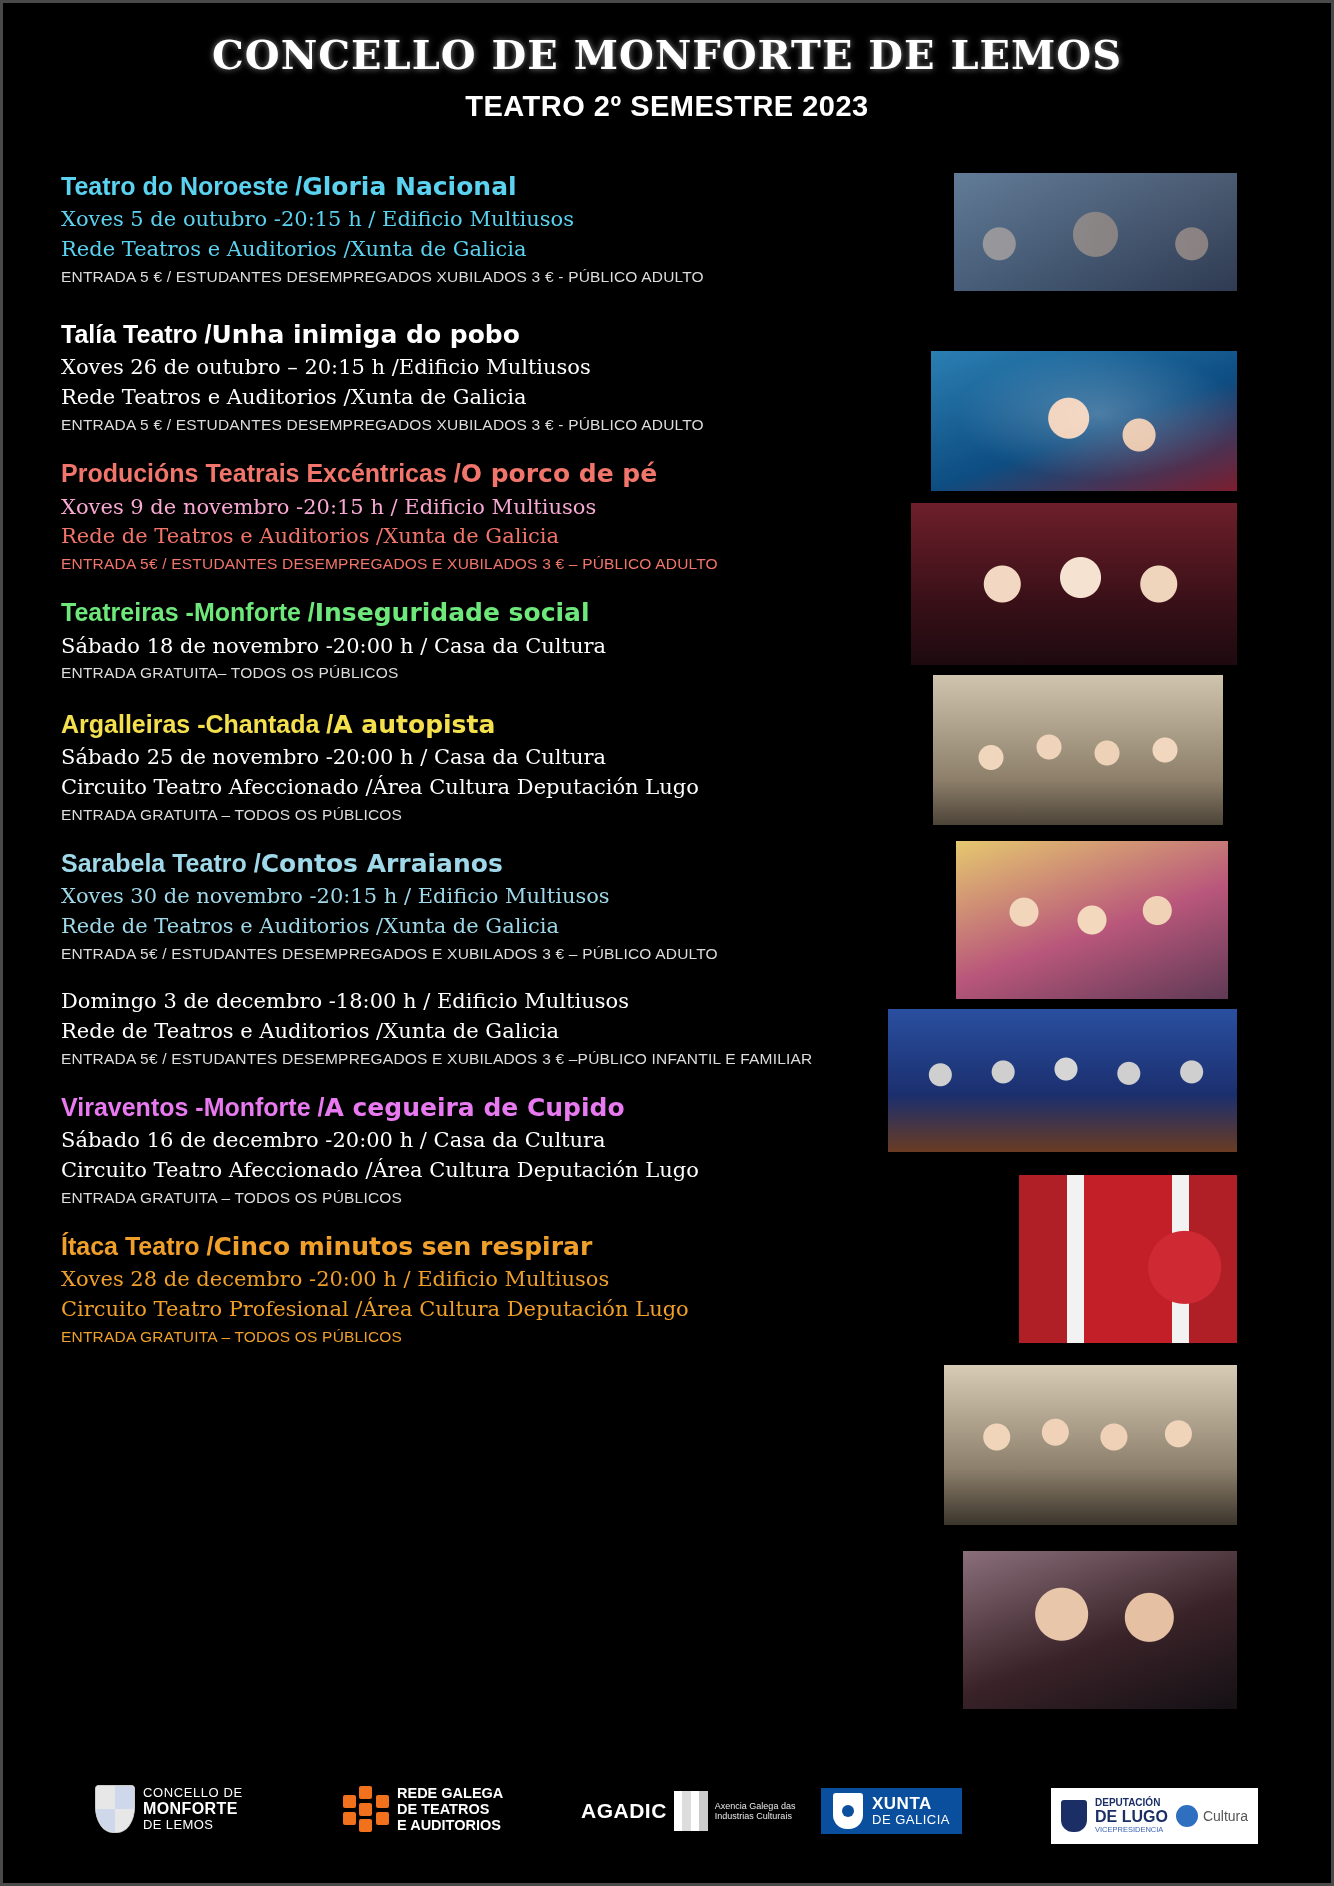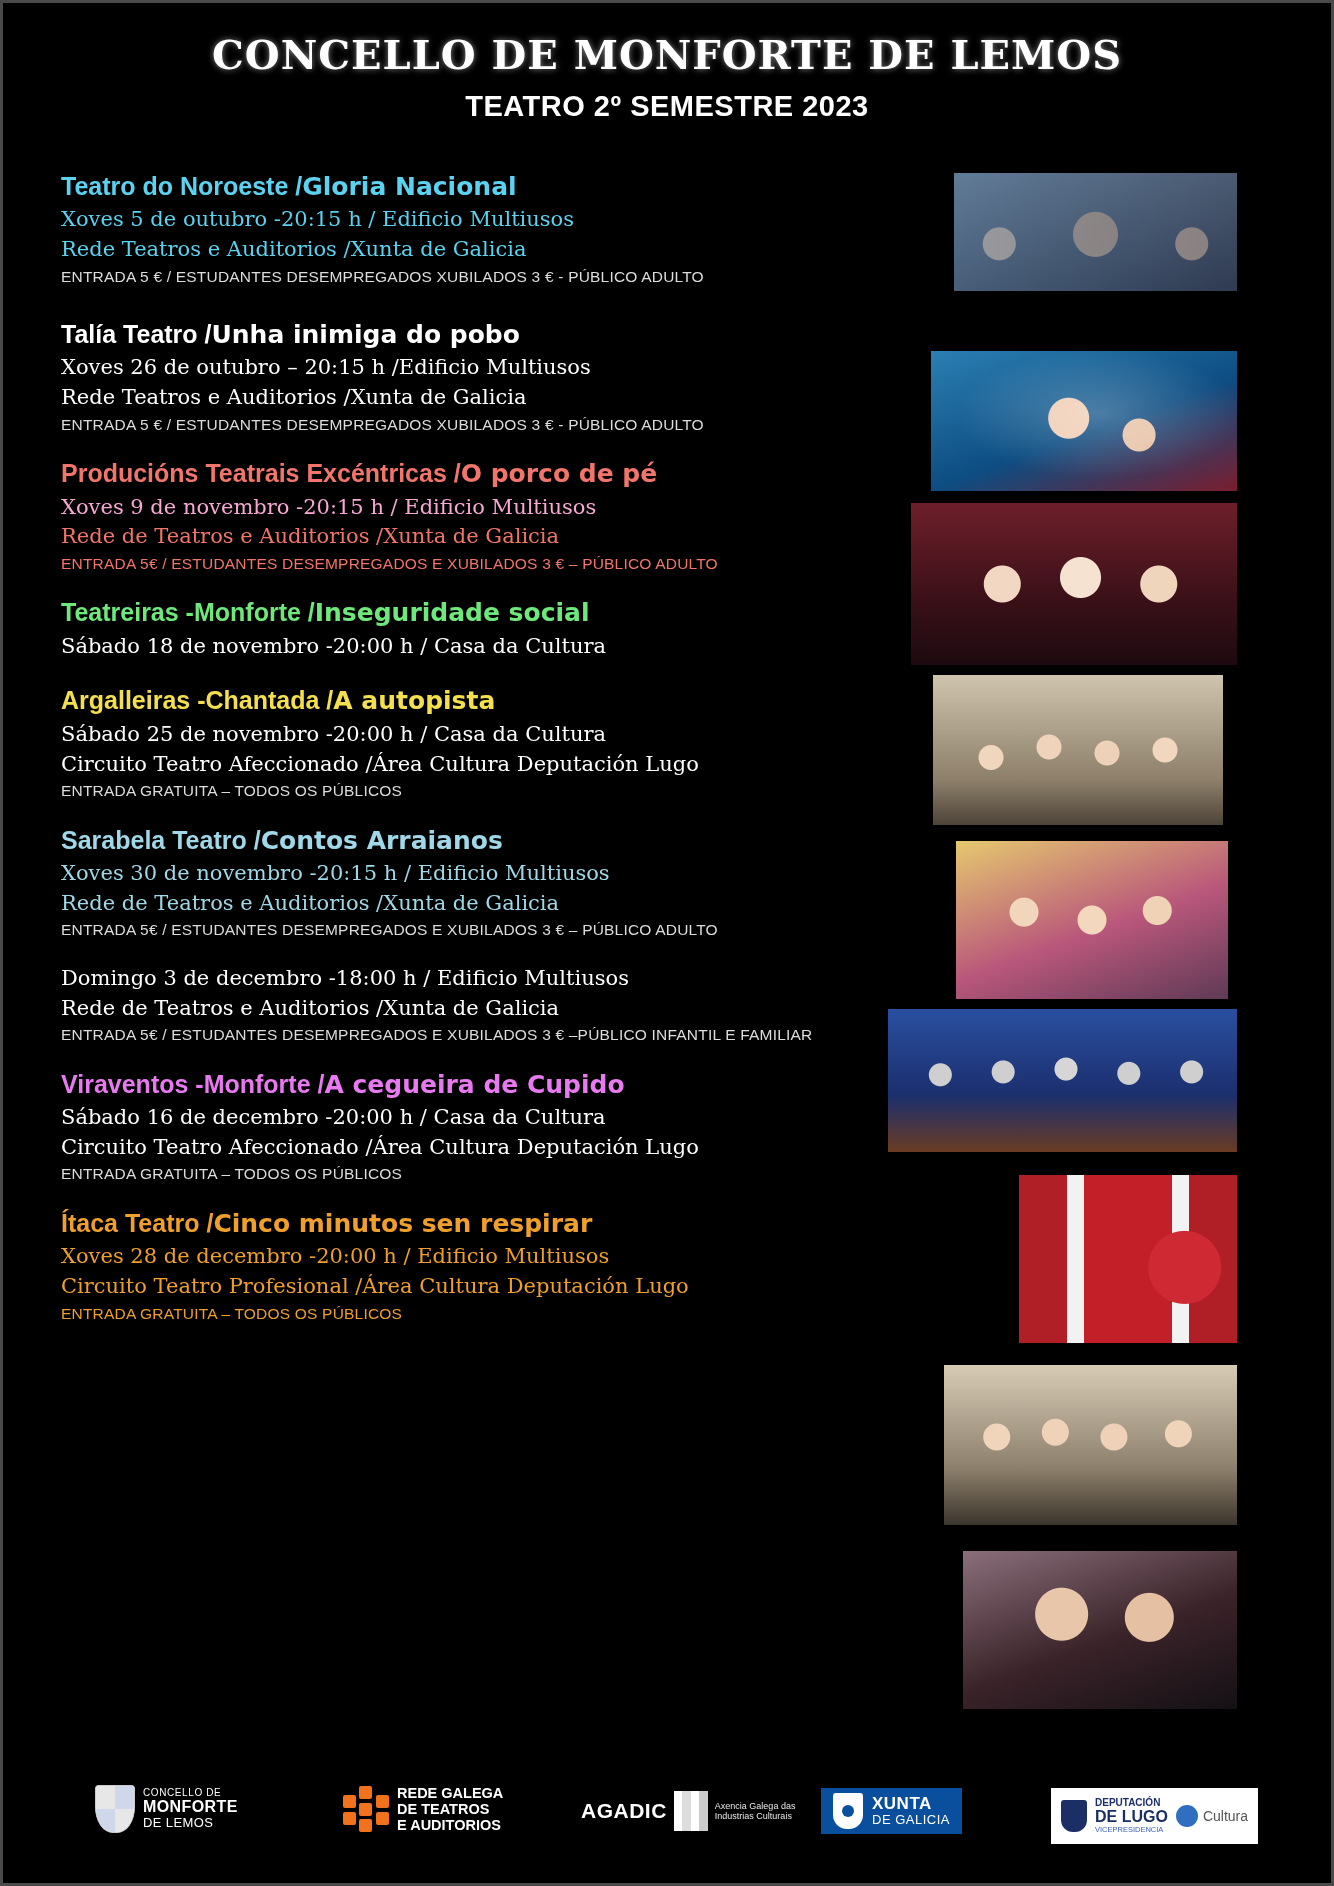--- a/index.html
+++ b/index.html
@@ -224,6 +224,7 @@
         <span class="company">Teatreiras -Monforte  /</span><span class="play">Inseguridade social</span>
       </div>
       <div class="line-serif" style="color:#ffffff;">Sábado 18 de novembro -20:00 h  /  Casa da Cultura</div>
+      <div class="line-small" style="color:#dddddd;">ENTRADA GRATUITA– TODOS OS PÚBLICOS</div>
     </div>
 
     <div class="show" style="margin-bottom:22px;">

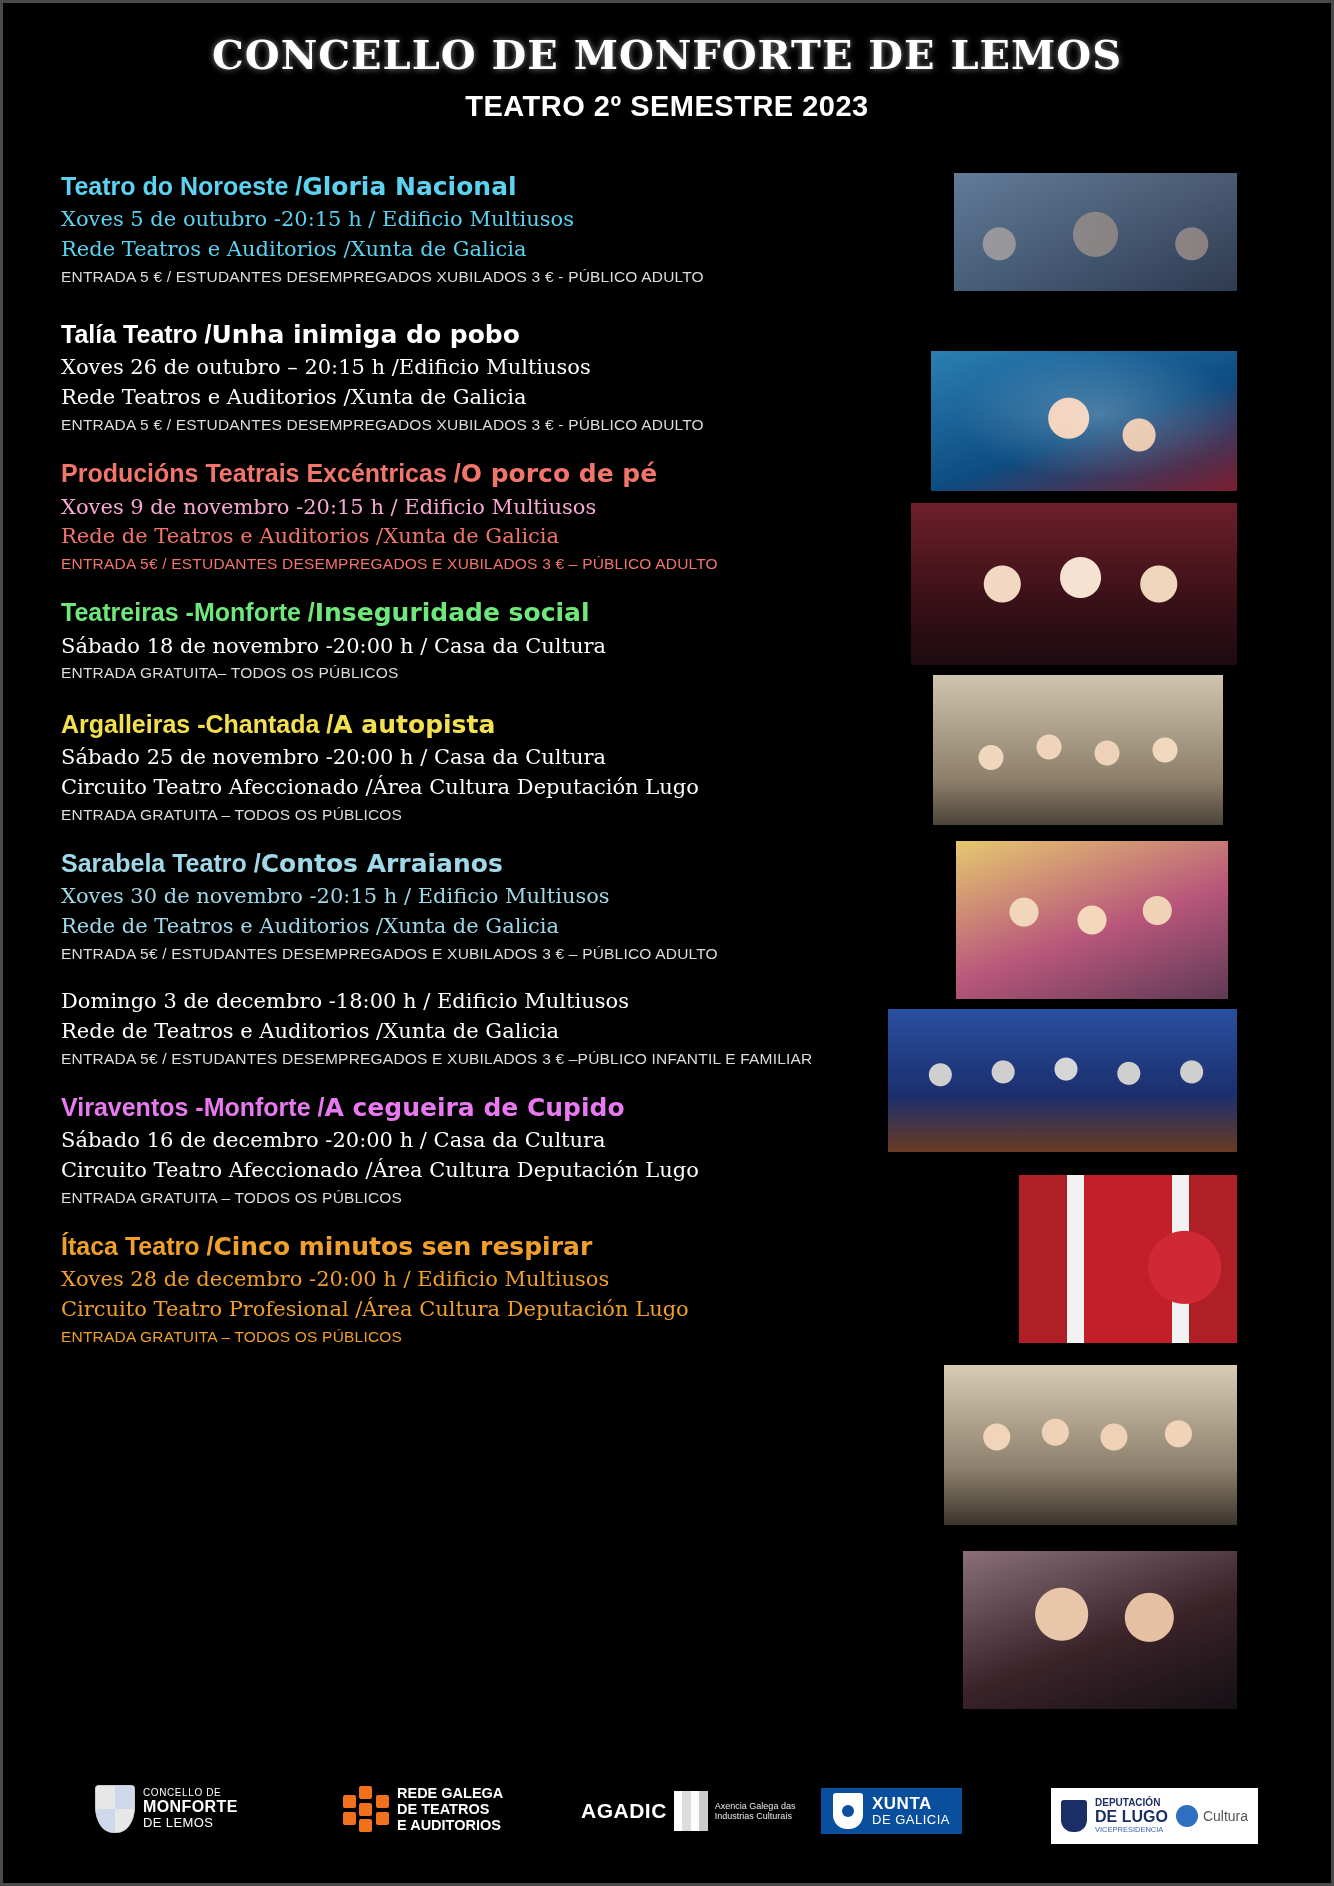--- a/index.html
+++ b/index.html
@@ -355,7 +355,7 @@
         <div class="q" style="right:0;bottom:0;background:#e7e7e7;"></div>
       </div>
       <div class="logo-text">
-        <div style="font-size:10px;letter-spacing:.6px;">CONCELLO DE</div>
+        <div style="font-size:13px;letter-spacing:.6px;">CONCELLO DE</div>
         <div style="font-size:16px;font-weight:bold;letter-spacing:.4px;">MONFORTE</div>
         <div style="font-size:13px;letter-spacing:.4px;">DE LEMOS</div>
       </div>

